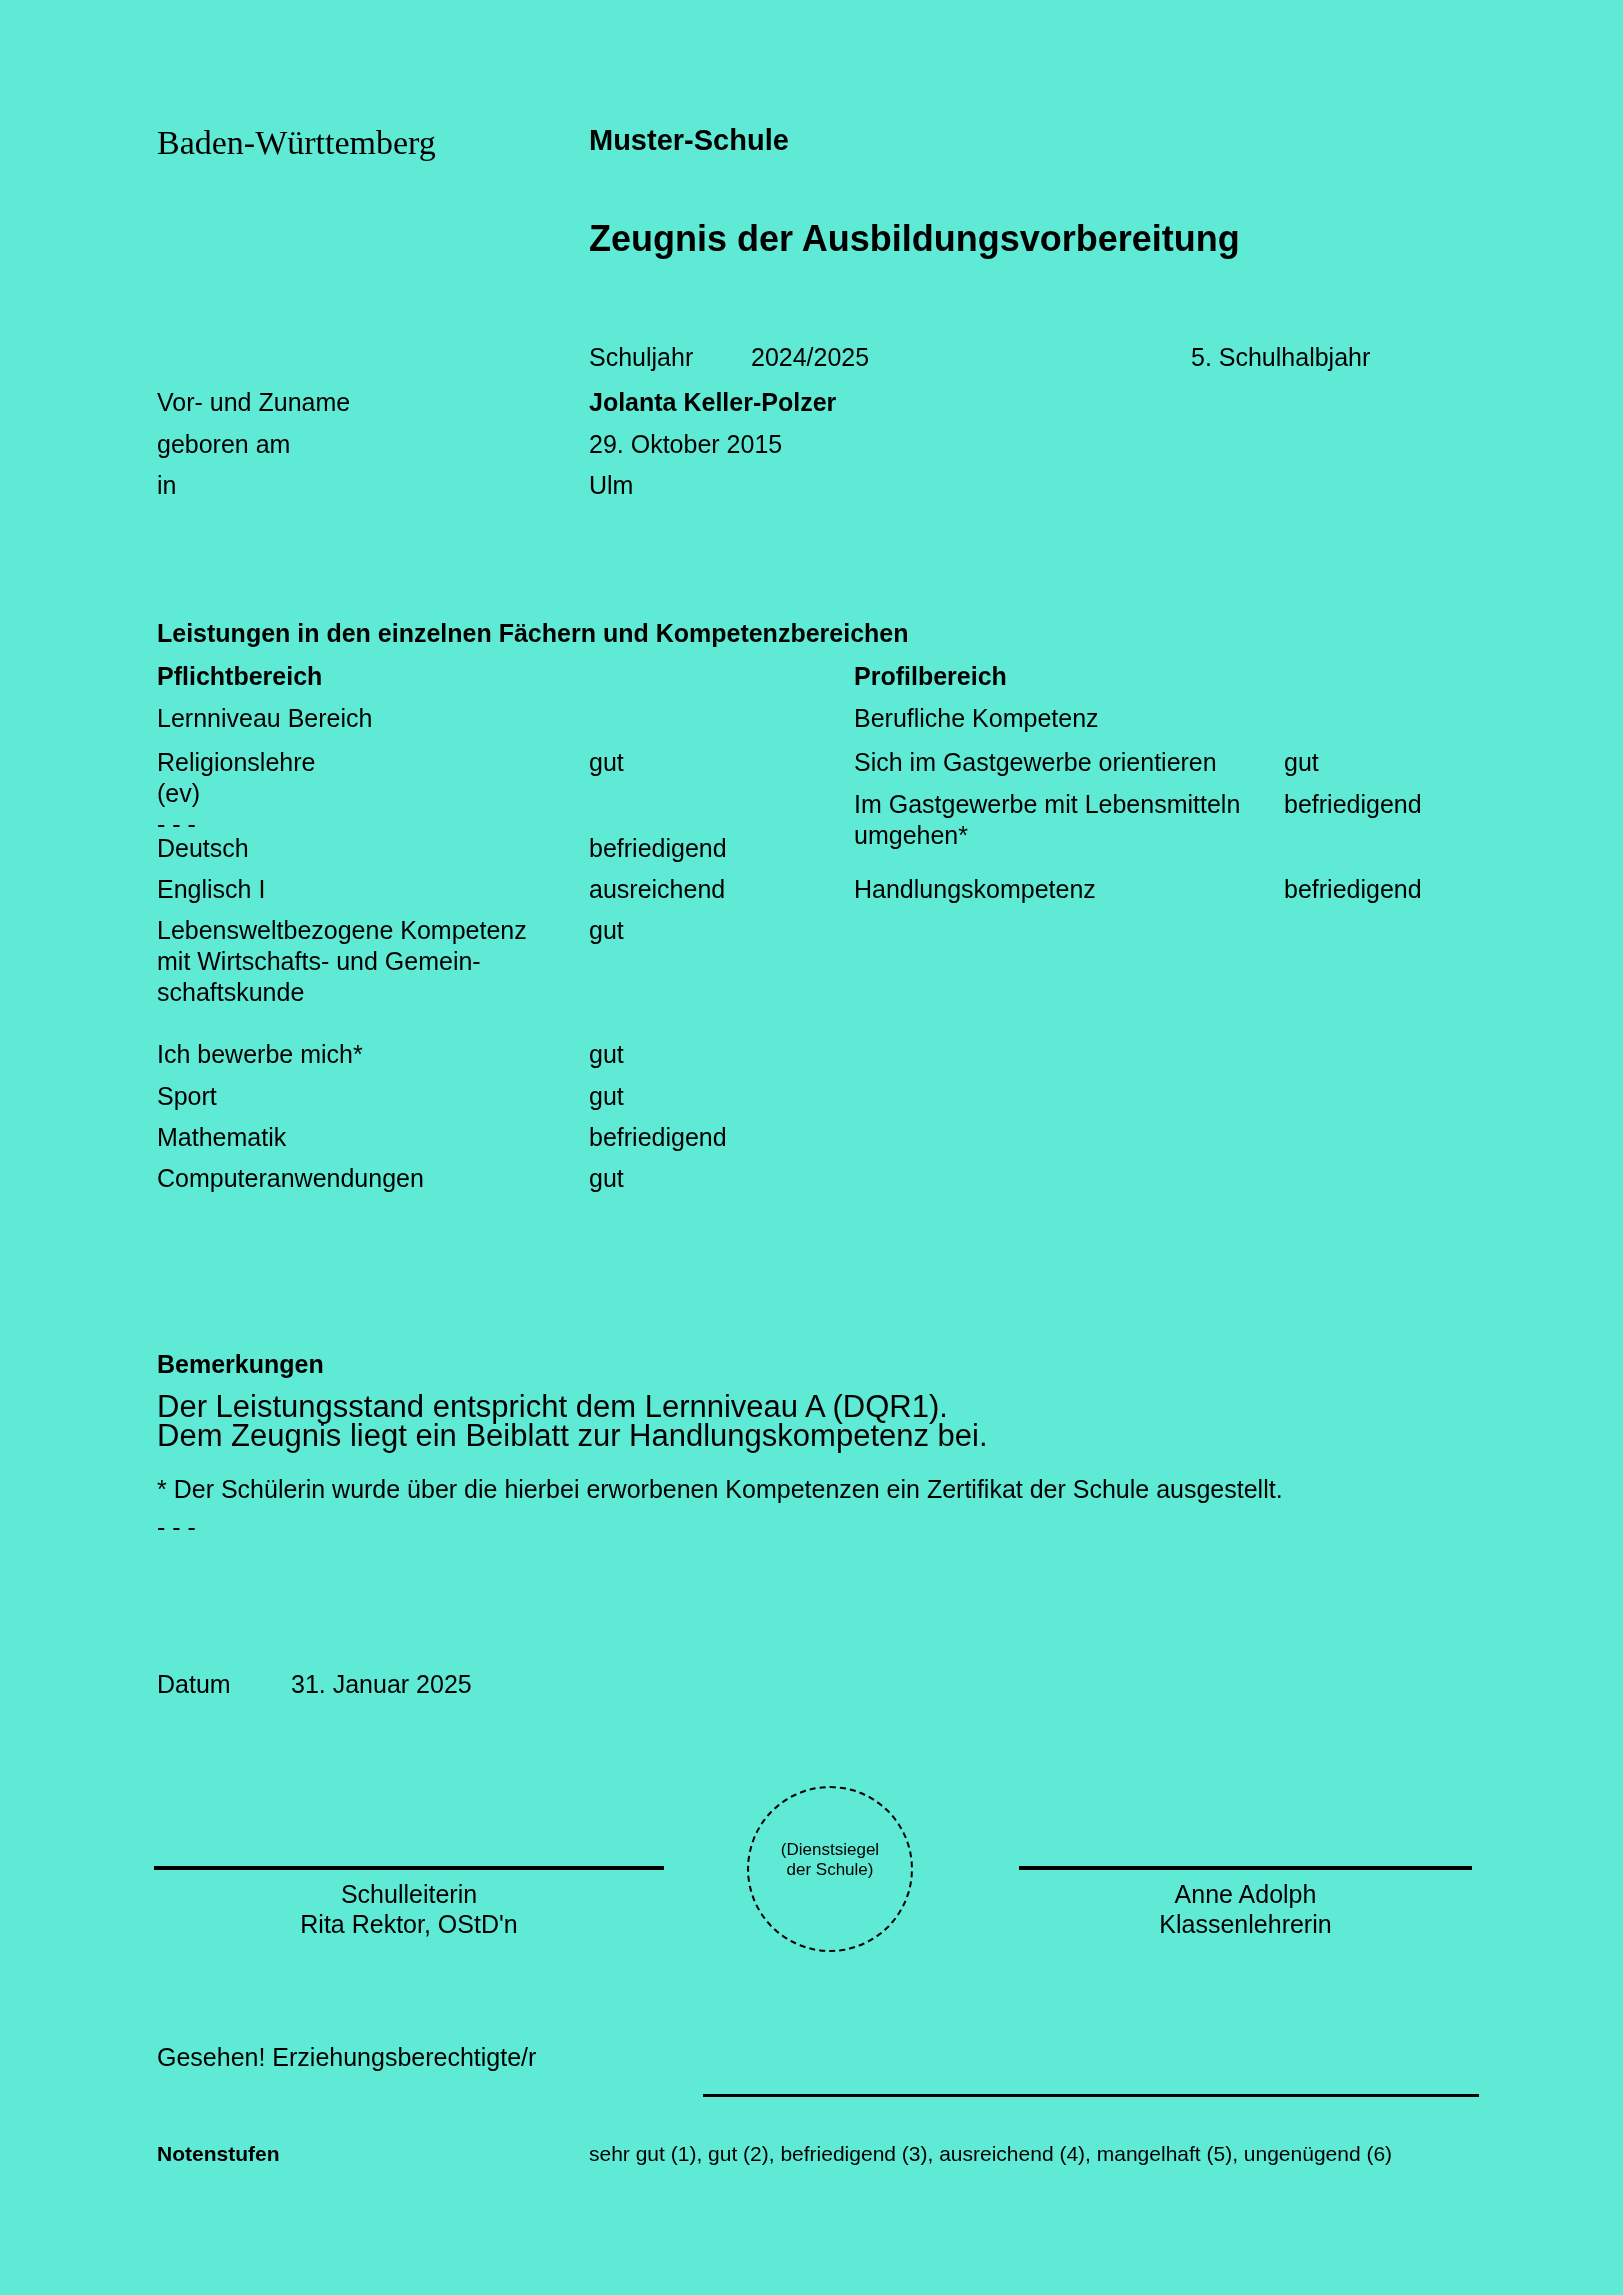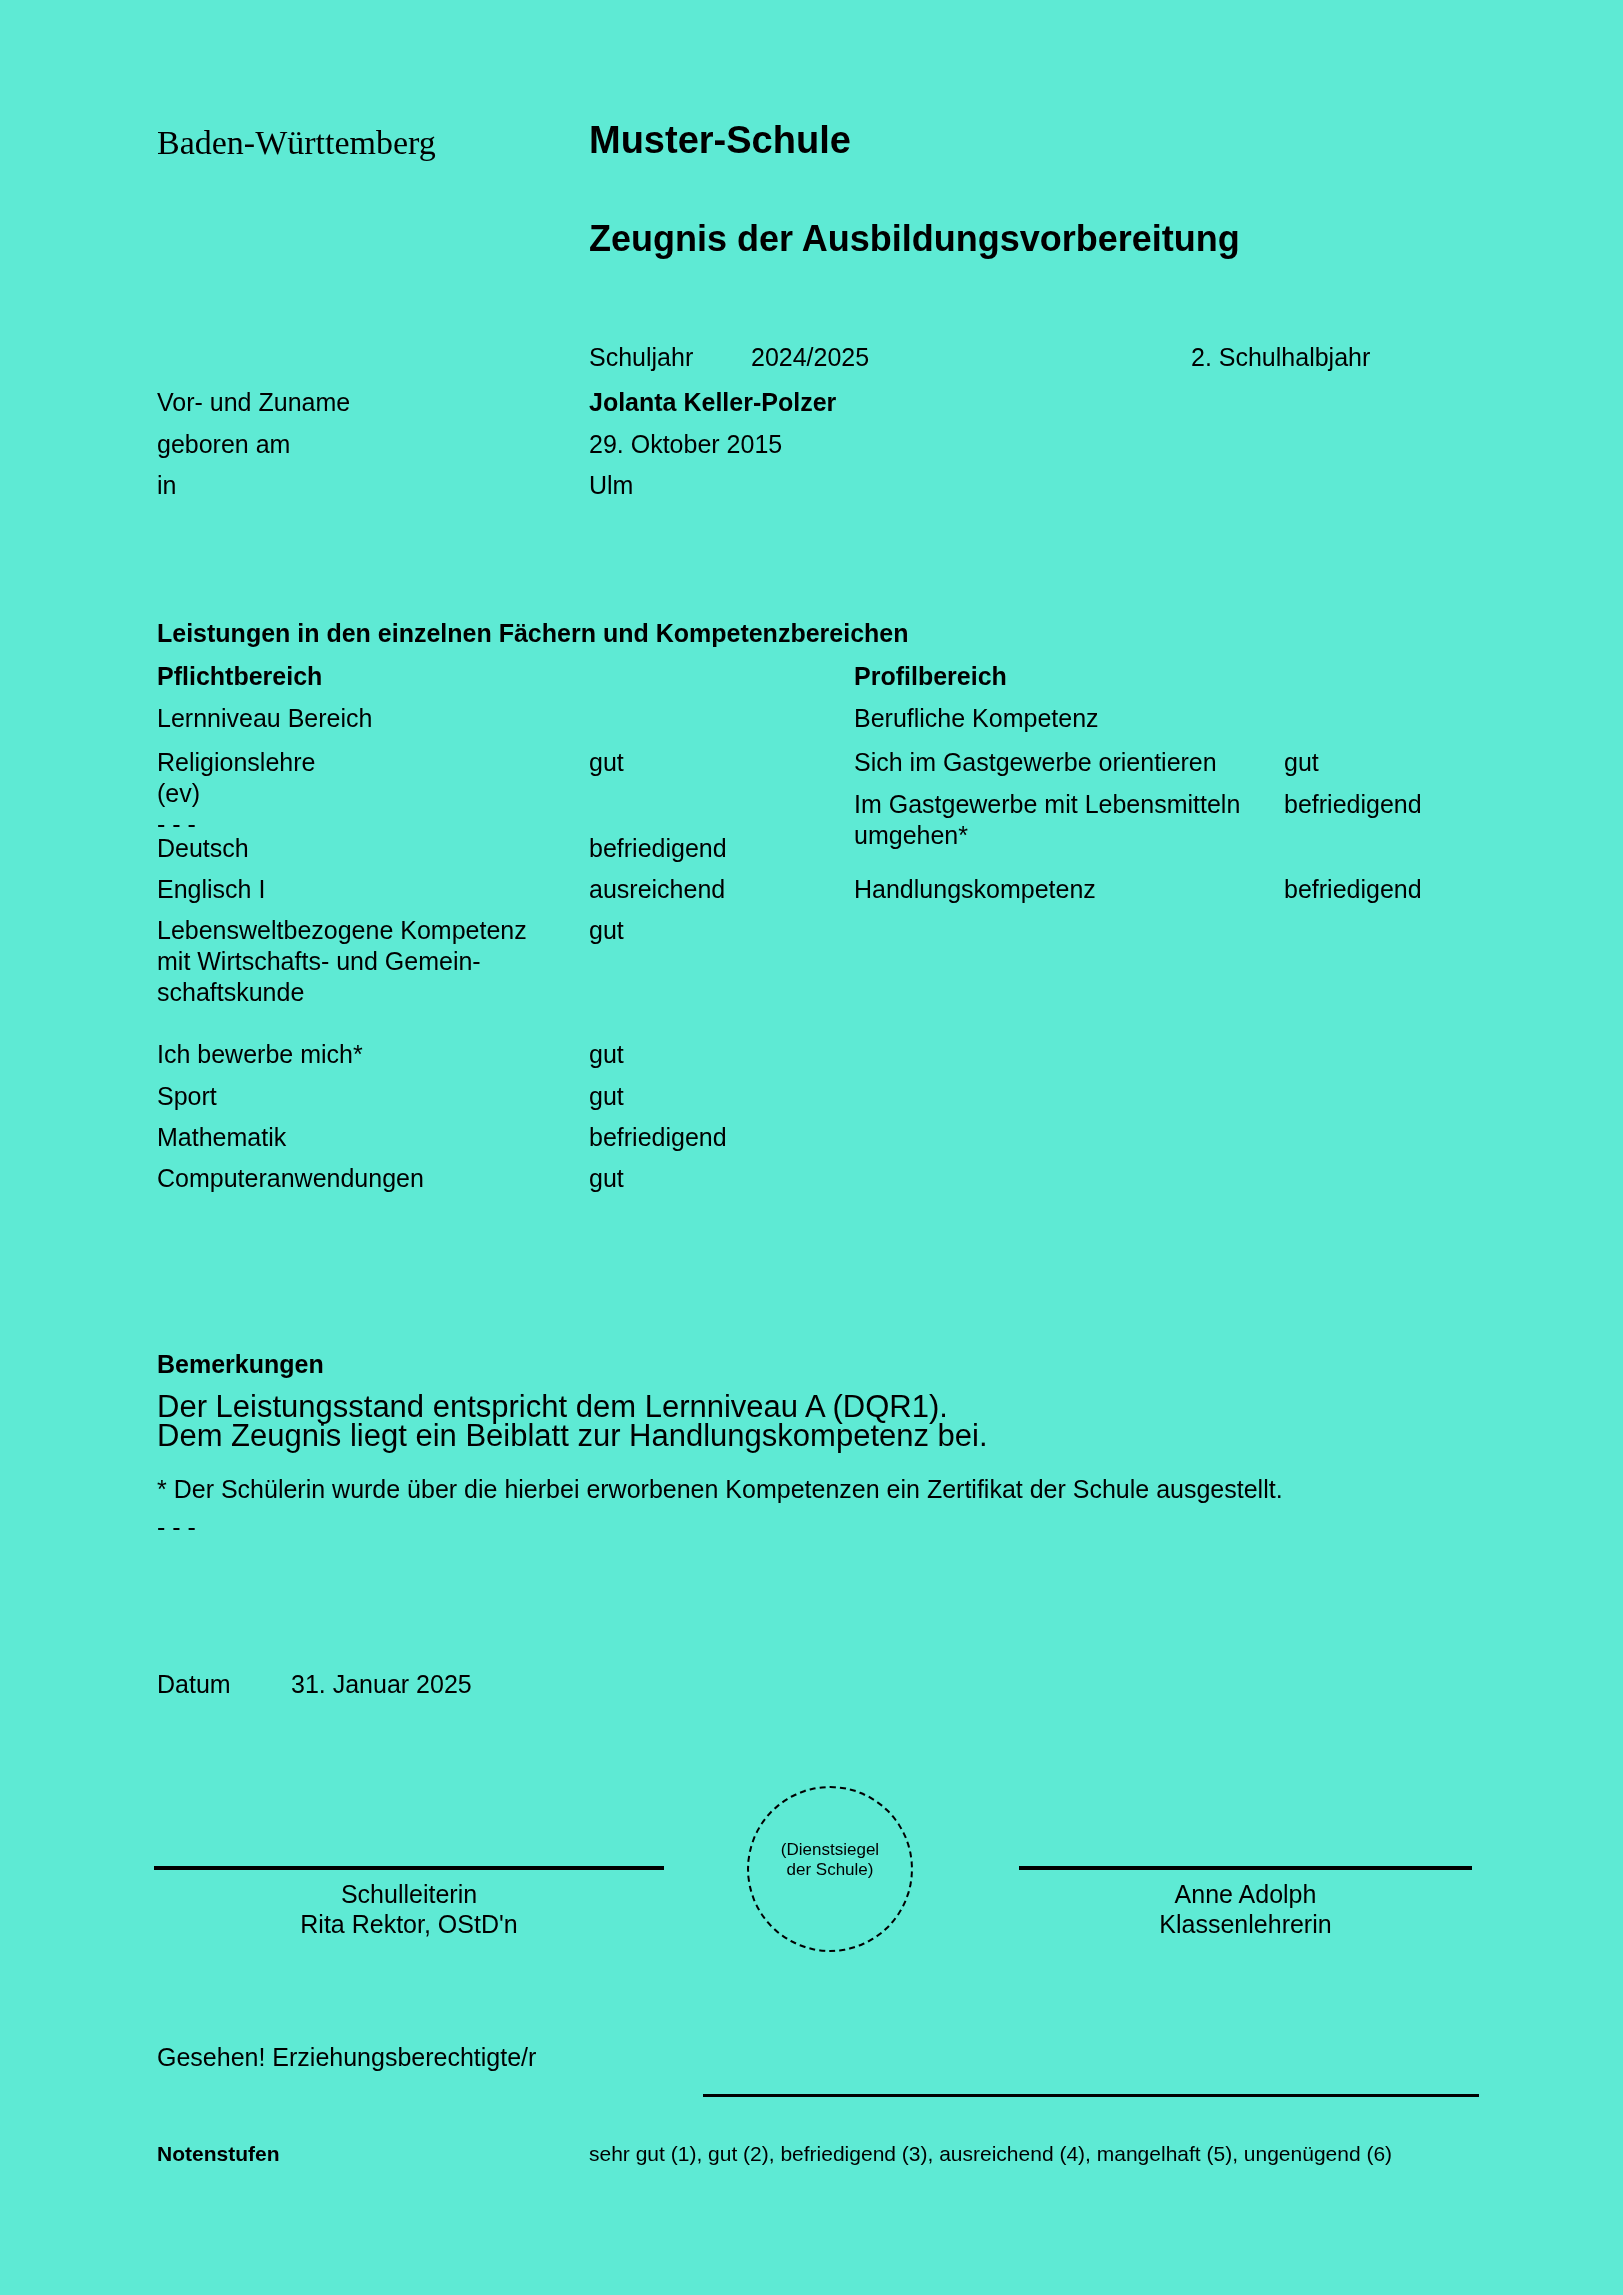--- a/index.html
+++ b/index.html
@@ -45,7 +45,7 @@
 <div class="page">
 
   <div class="abs serif" style="left:157px;top:123px;font-size:34px;line-height:39px;">Baden-Württemberg</div>
-  <div class="abs b" style="left:589px;top:121px;font-size:38px;line-height:39px;">Muster-Schule</div>
+  <div class="abs b" style="left:589px;top:121px;font-size:29px;line-height:39px;">Muster-Schule</div>
   <div class="abs b" style="left:589px;top:217px;font-size:36px;line-height:43px;">Zeugnis der Ausbildungsvorbereitung</div>
 
   <div class="abs fs38" style="left:589px;top:342px;">Schuljahr</div>

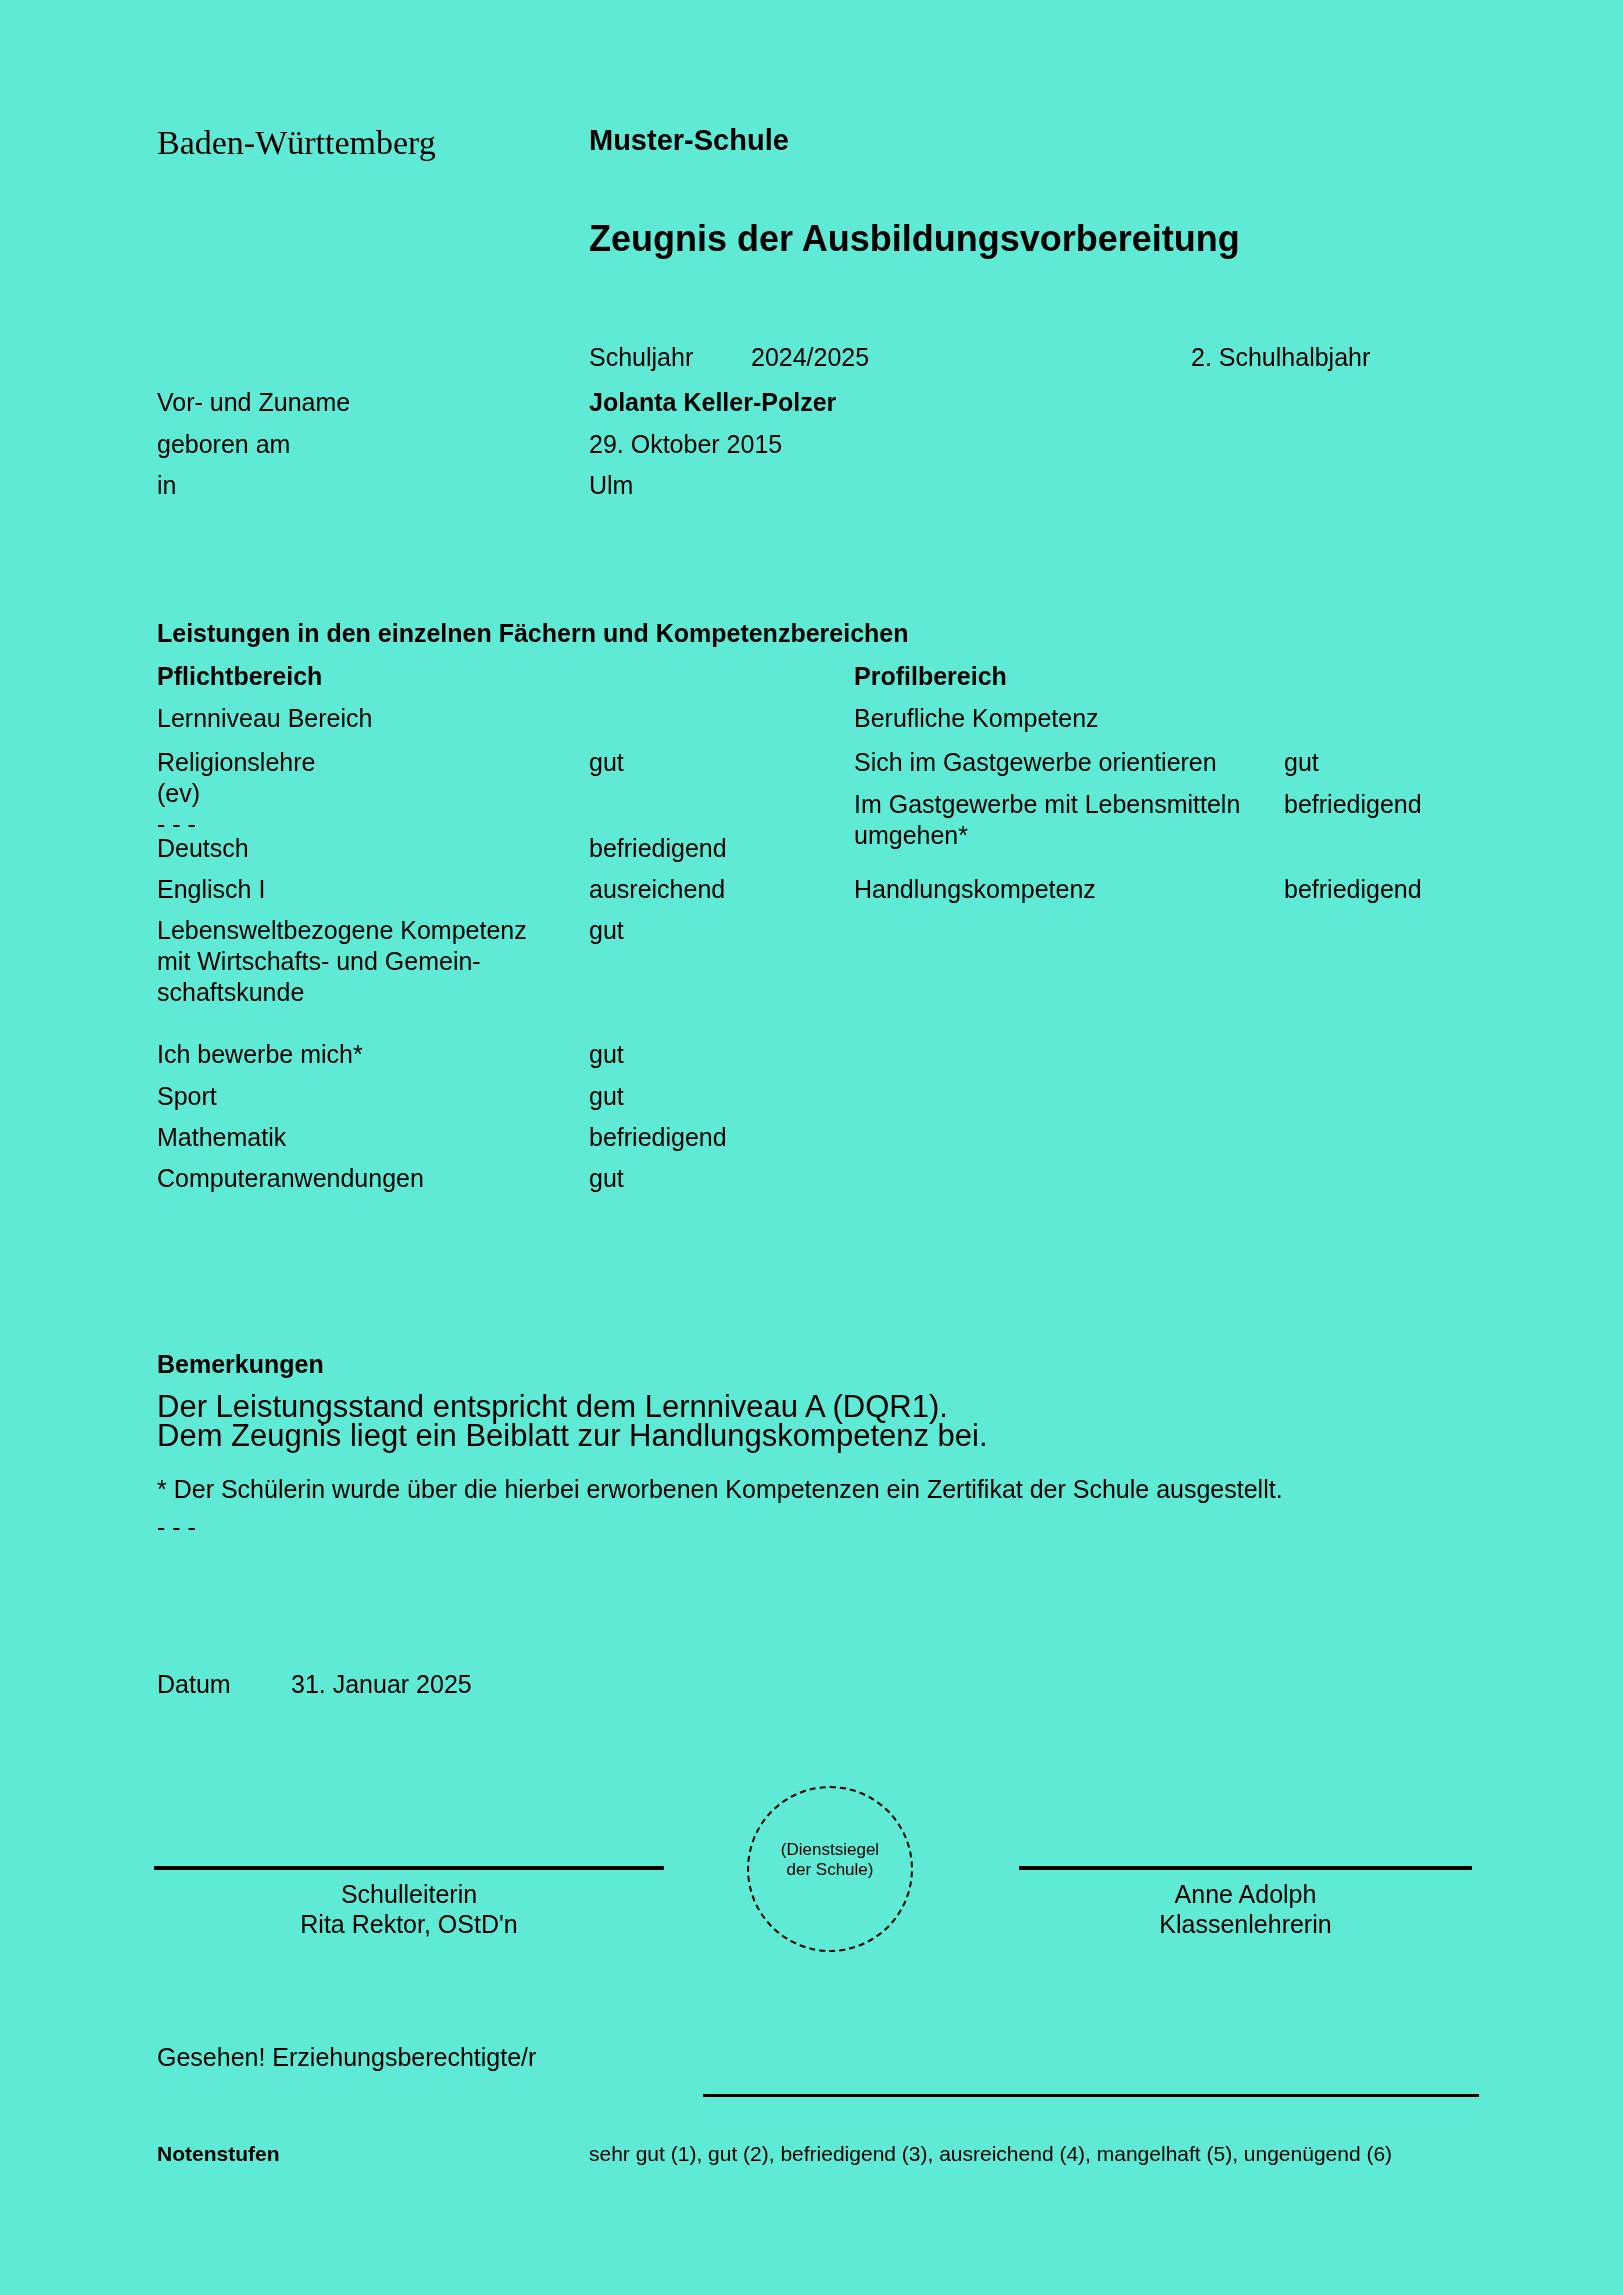--- a/index.html
+++ b/index.html
@@ -50,7 +50,7 @@
 
   <div class="abs fs38" style="left:589px;top:342px;">Schuljahr</div>
   <div class="abs fs38" style="left:751px;top:342px;">2024/2025</div>
-  <div class="abs fs38" style="left:1191px;top:342px;">2. Schulhalbjahr</div>
+  <div class="abs fs38" style="left:1191px;top:342px;">5. Schulhalbjahr</div>
 
   <div class="abs fs38" style="left:157px;top:387px;">Vor- und Zuname</div>
   <div class="abs fs38 b" style="left:589px;top:387px;">Jolanta Keller-Polzer</div>

